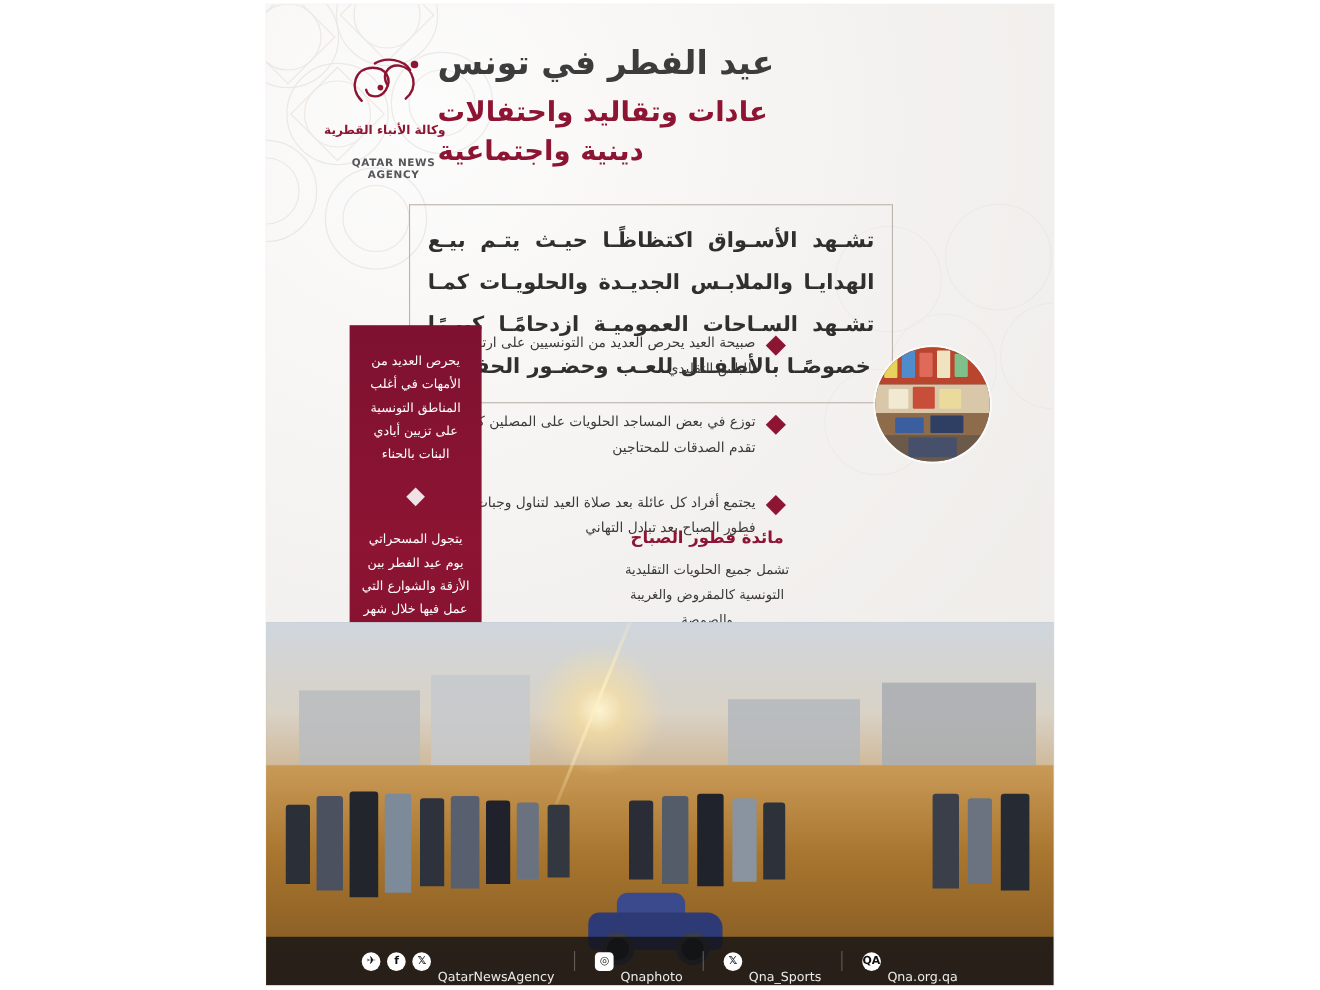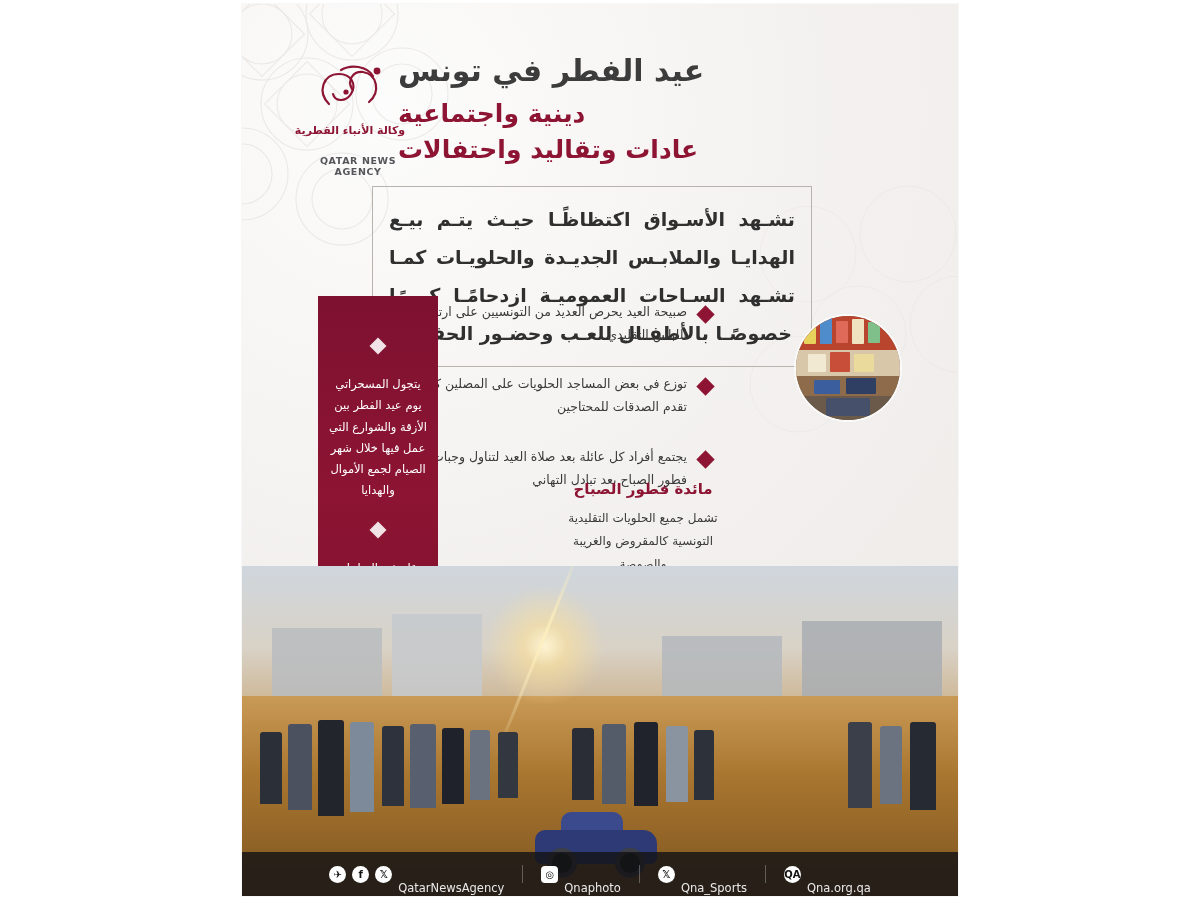--- a/index.html
+++ b/index.html
@@ -55,7 +55,7 @@
   
   .header {
     position: absolute;
-    top: 40px;
+    top: 28px;
     right: 0;
     left: 0;
     height: 150px;

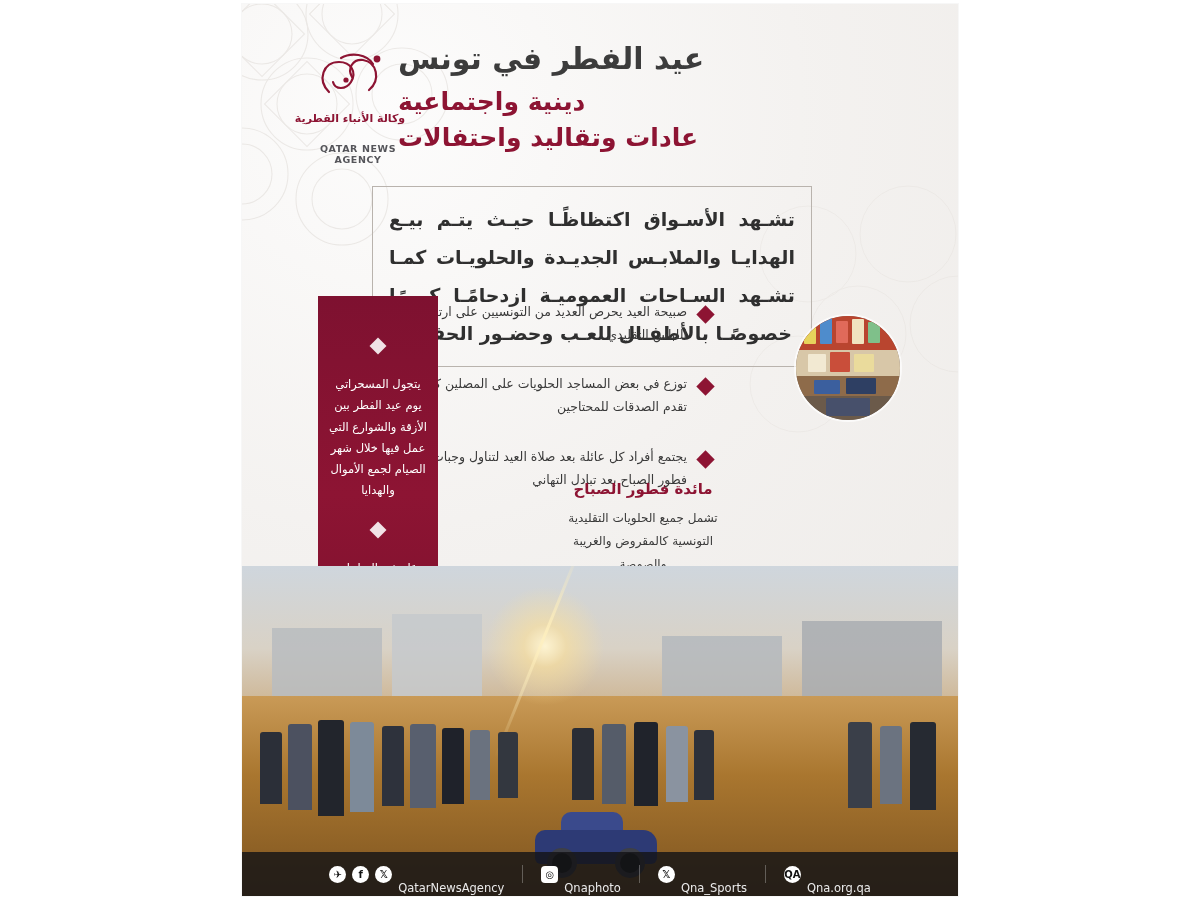--- a/index.html
+++ b/index.html
@@ -320,8 +320,8 @@
     <div class="header">
       <div class="title-block">
         <div class="title-main">عيد الفطر في تونس</div>
+        <div class="title-sub">عادات وتقاليد واحتفالات</div>
         <div class="title-sub">دينية واجتماعية</div>
-        <div class="title-sub">عادات وتقاليد واحتفالات</div>
       </div>
 
       <div class="logo">

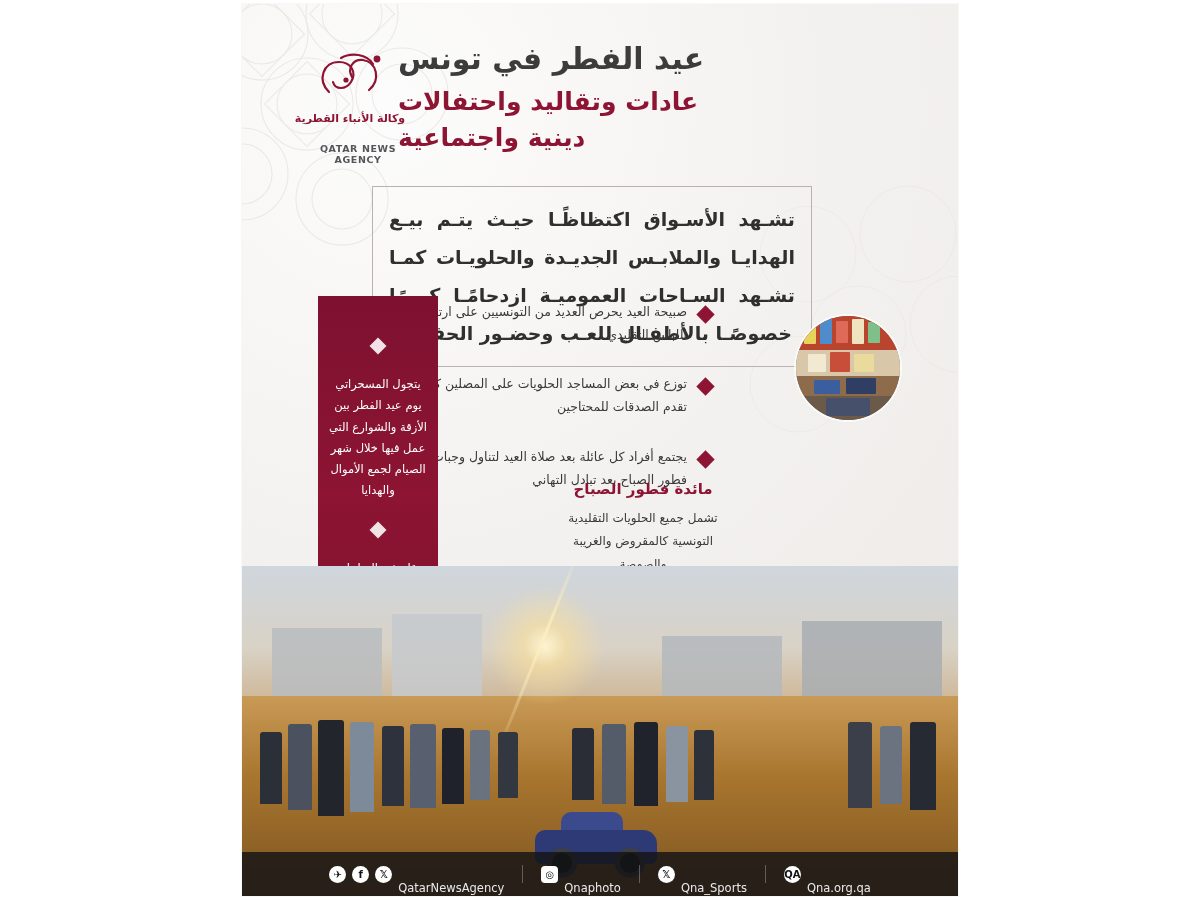--- a/index.html
+++ b/index.html
@@ -384,6 +384,7 @@
     </div>
 
     <div class="panel">
+      <div class="panel-text">يحرص العديد من الأمهات في أغلب المناطق التونسية على تزيين أيادي البنات بالحناء</div>
       <div class="panel-sep"></div>
       <div class="panel-text">يتجول المسحراتي يوم عيد الفطر بين الأزقة والشوارع التي عمل فيها خلال شهر الصيام لجمع الأموال والهدايا</div>
       <div class="panel-sep"></div>

